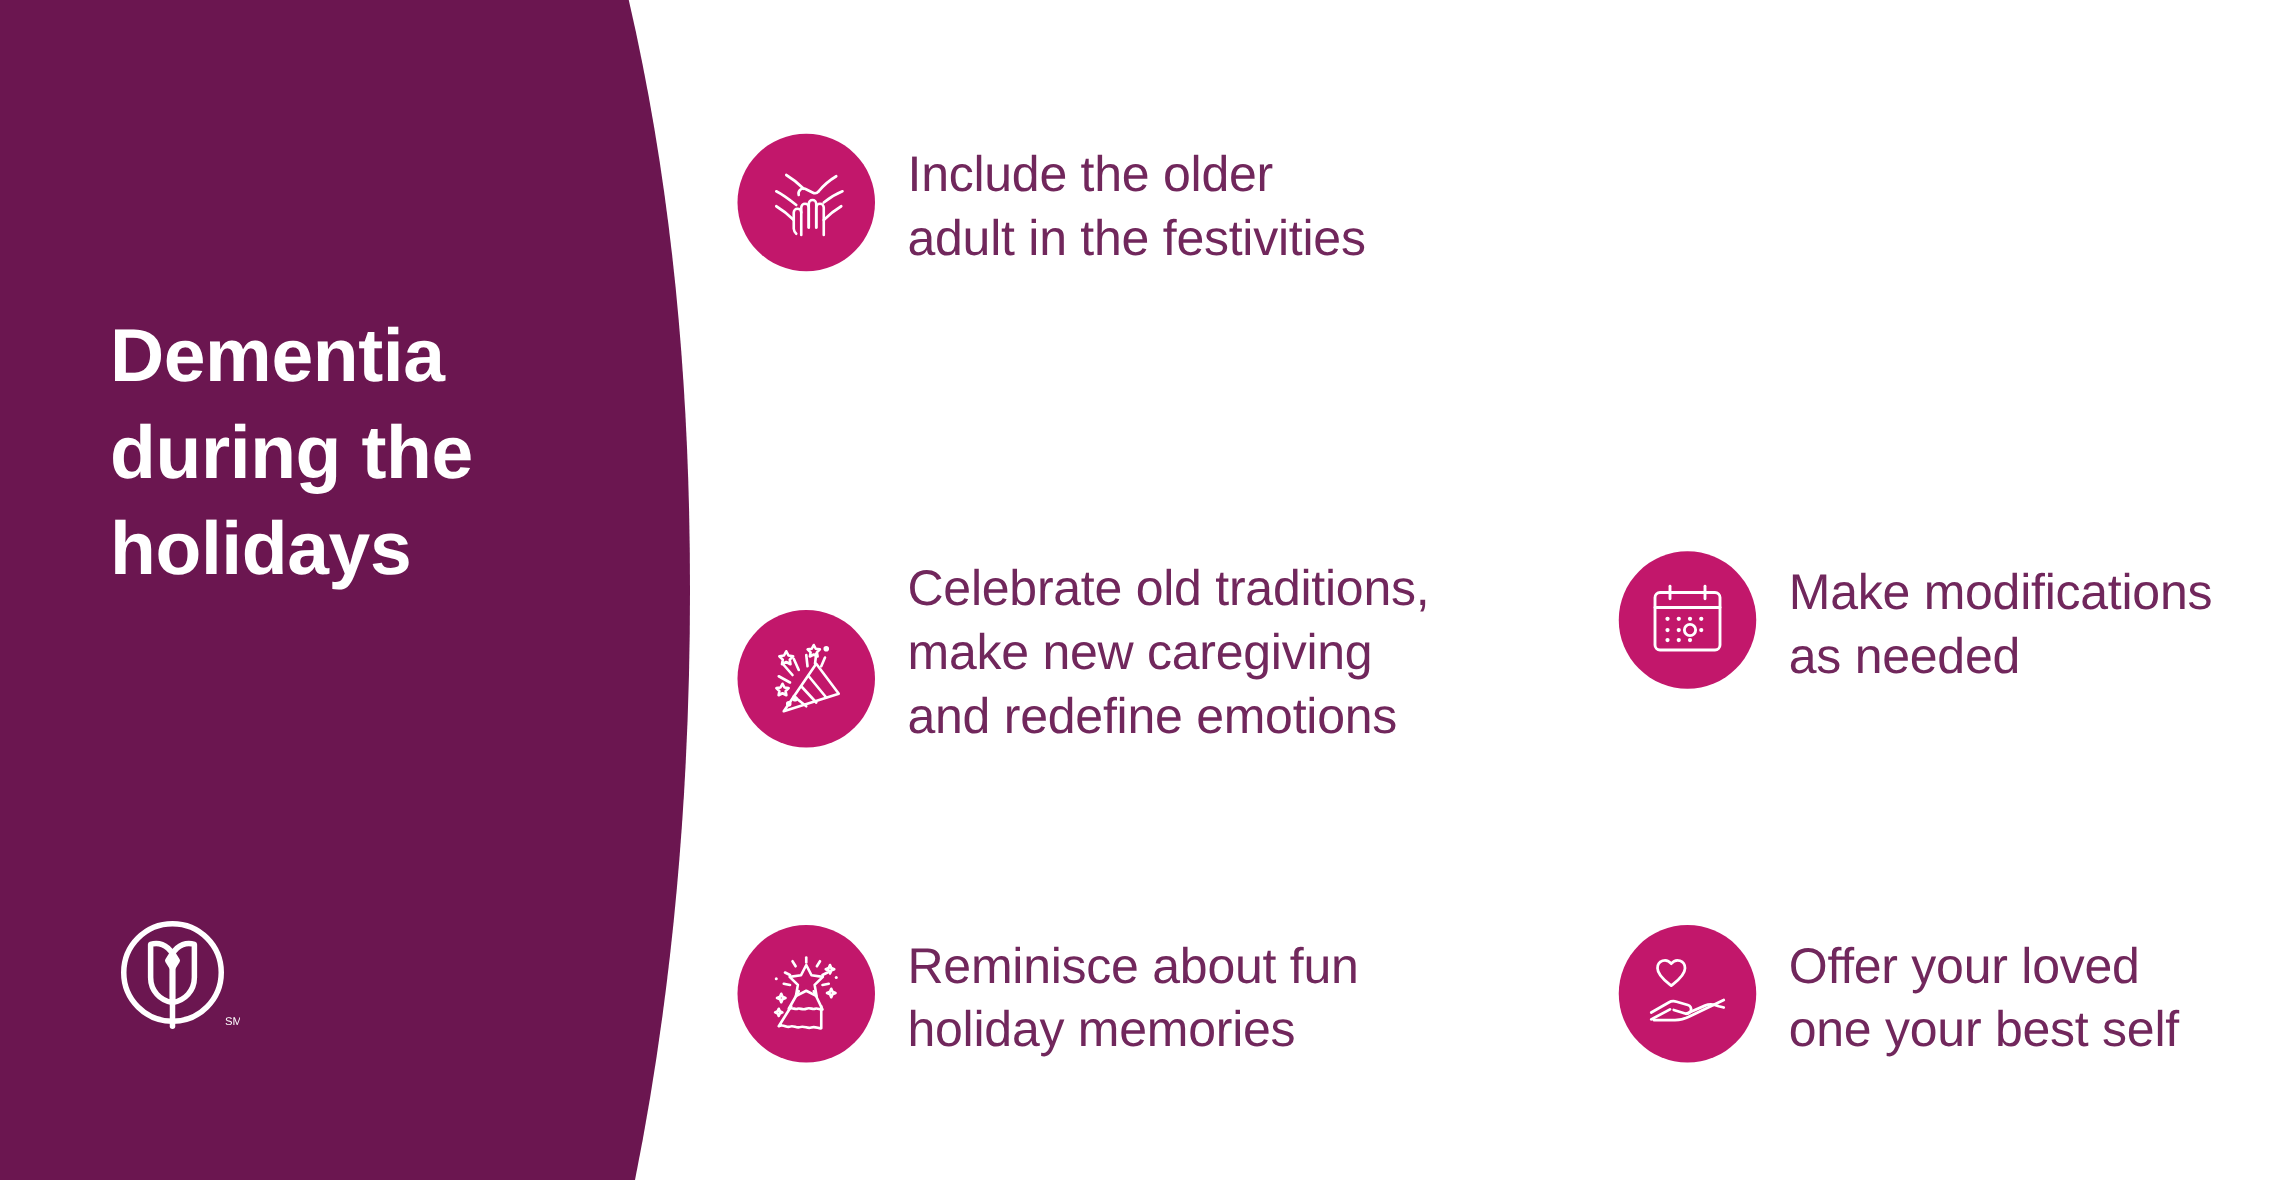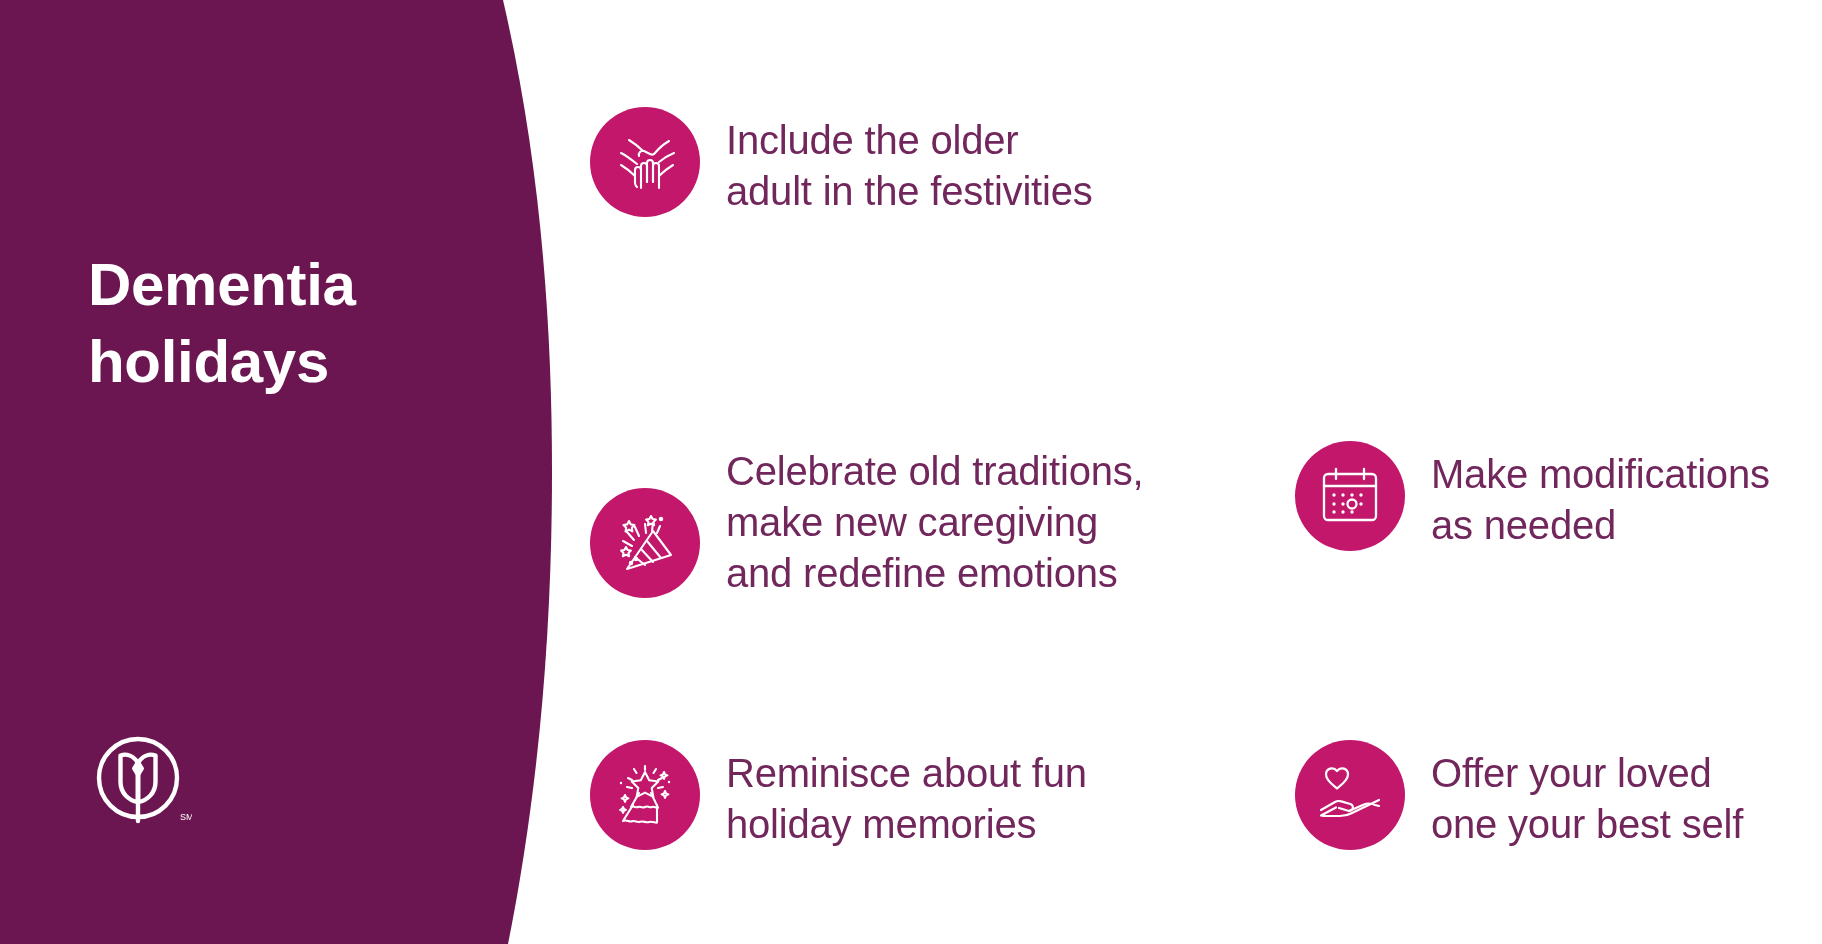--- a/index.html
+++ b/index.html
@@ -90,6 +90,7 @@
 
     <div class="headline">
       <span class="ln">Dementia</span>
+      <span class="ln">during the</span>
       <span class="ln">holidays</span>
     </div>
 

